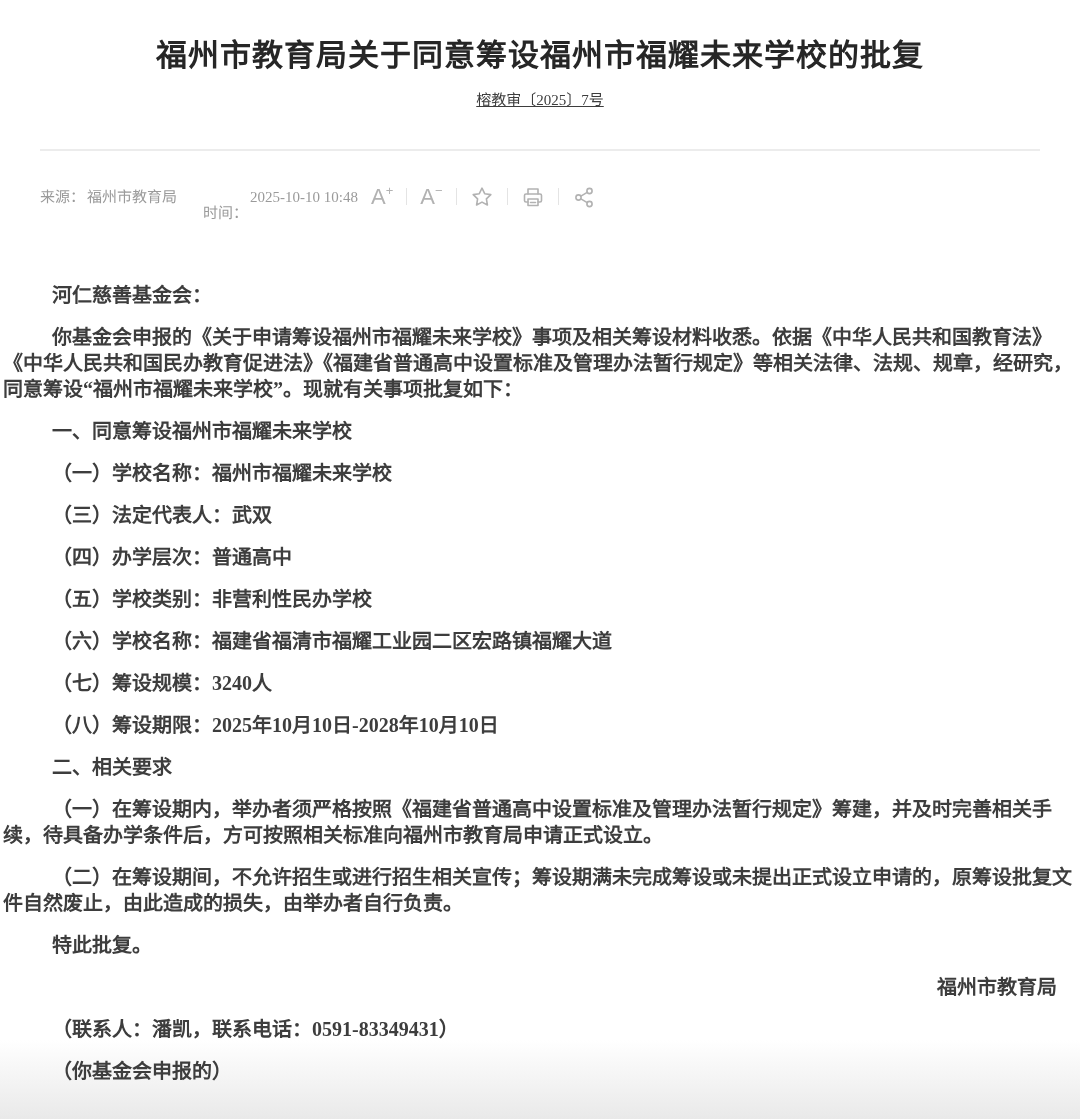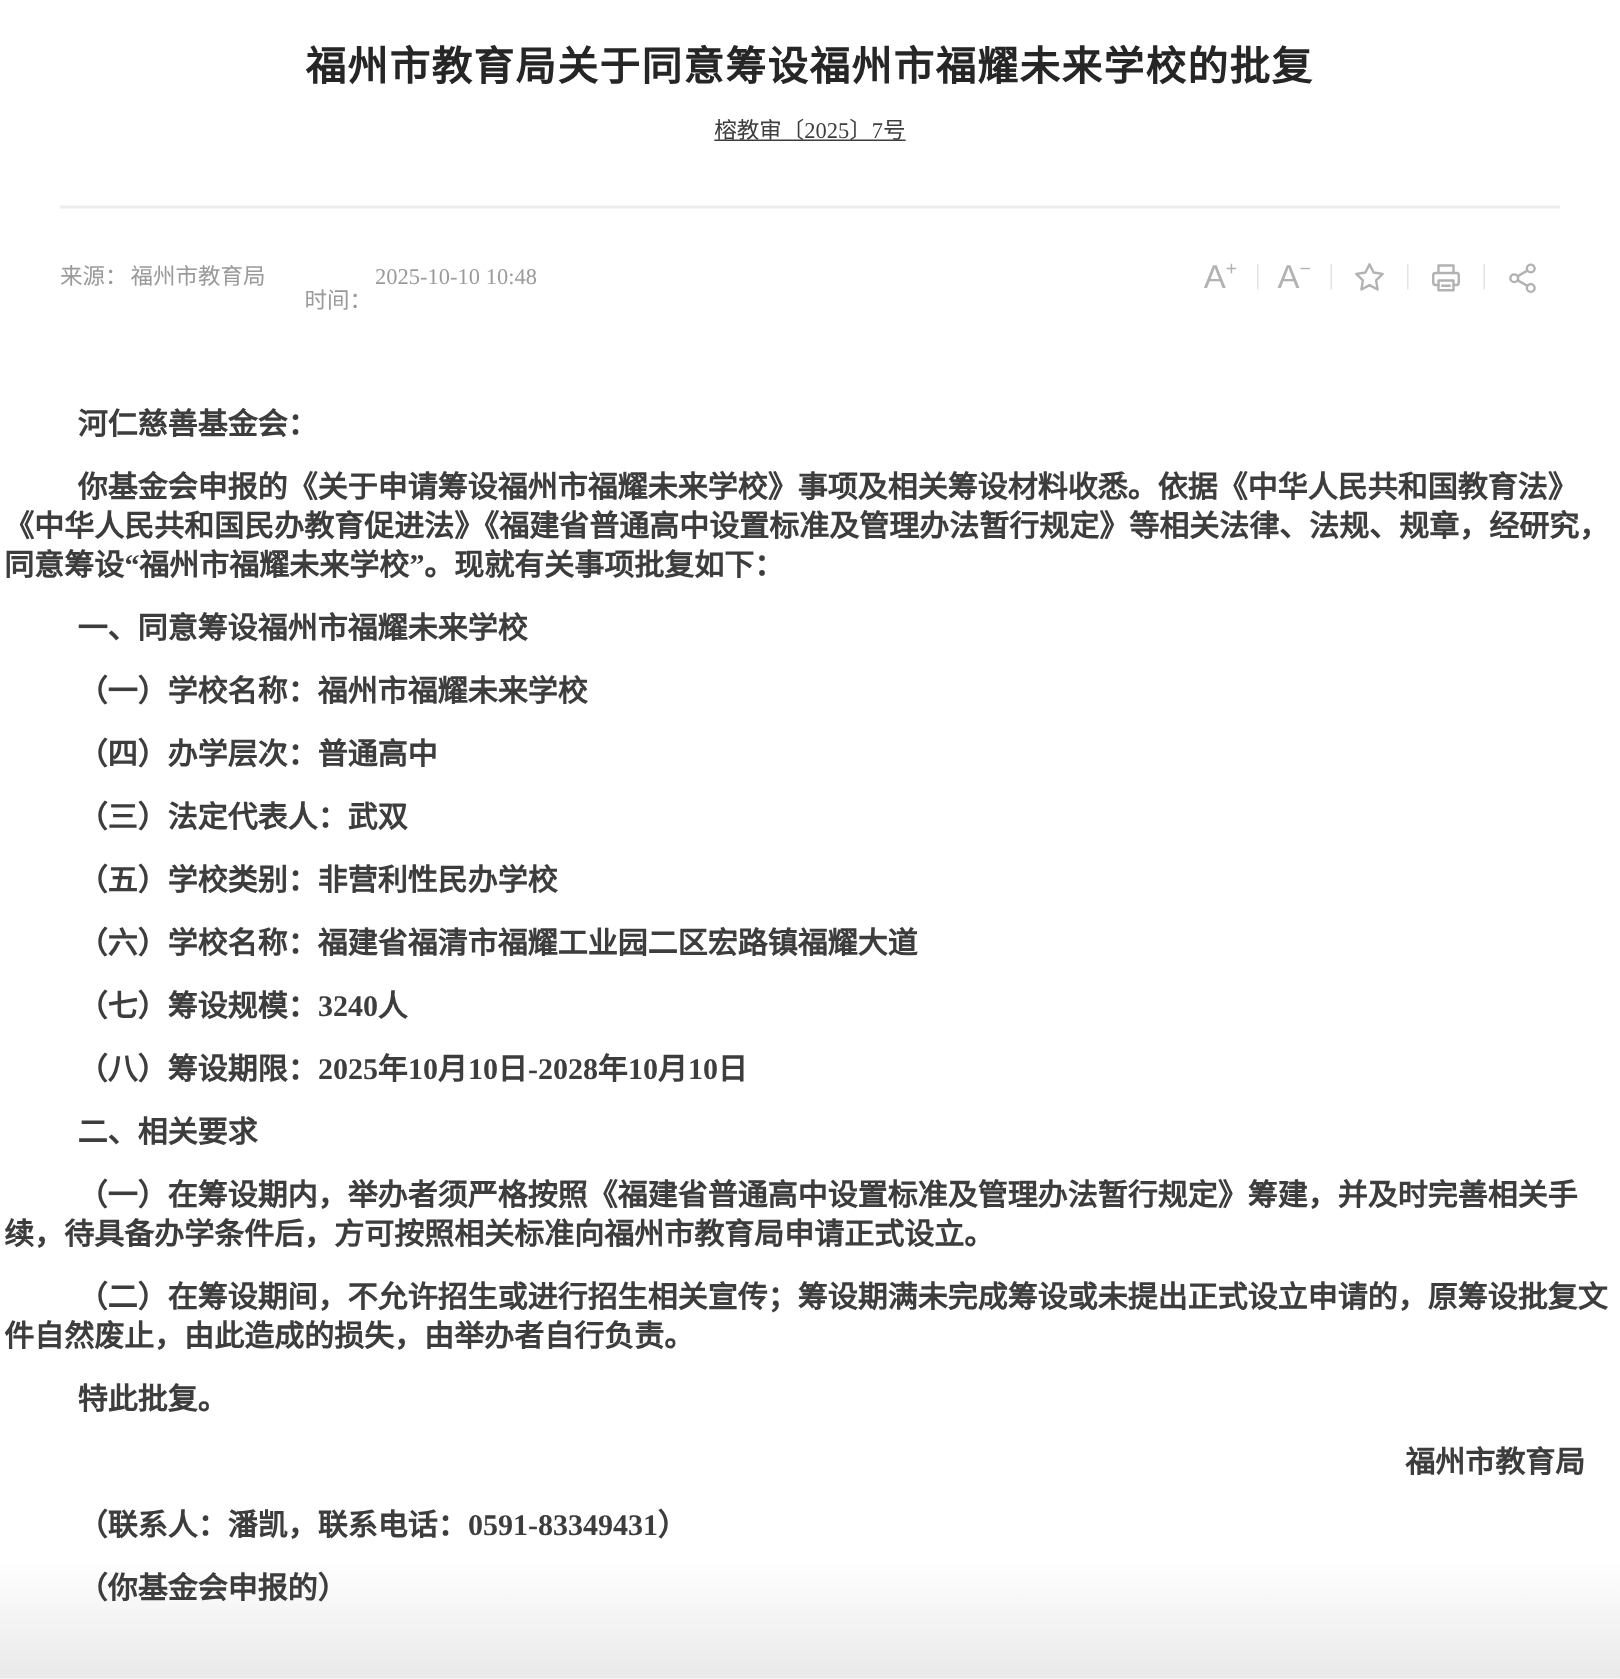--- a/index.html
+++ b/index.html
@@ -22,8 +22,8 @@
   
   .doc-header { padding-top: 26px; text-align: center; }
   .doc-title {
-    margin: 0;
-    font-size: 27px;
+    margin: 12px;
+    font-size: 31px;
     line-height: 36px;
     font-weight: bold;
     color: #262626;

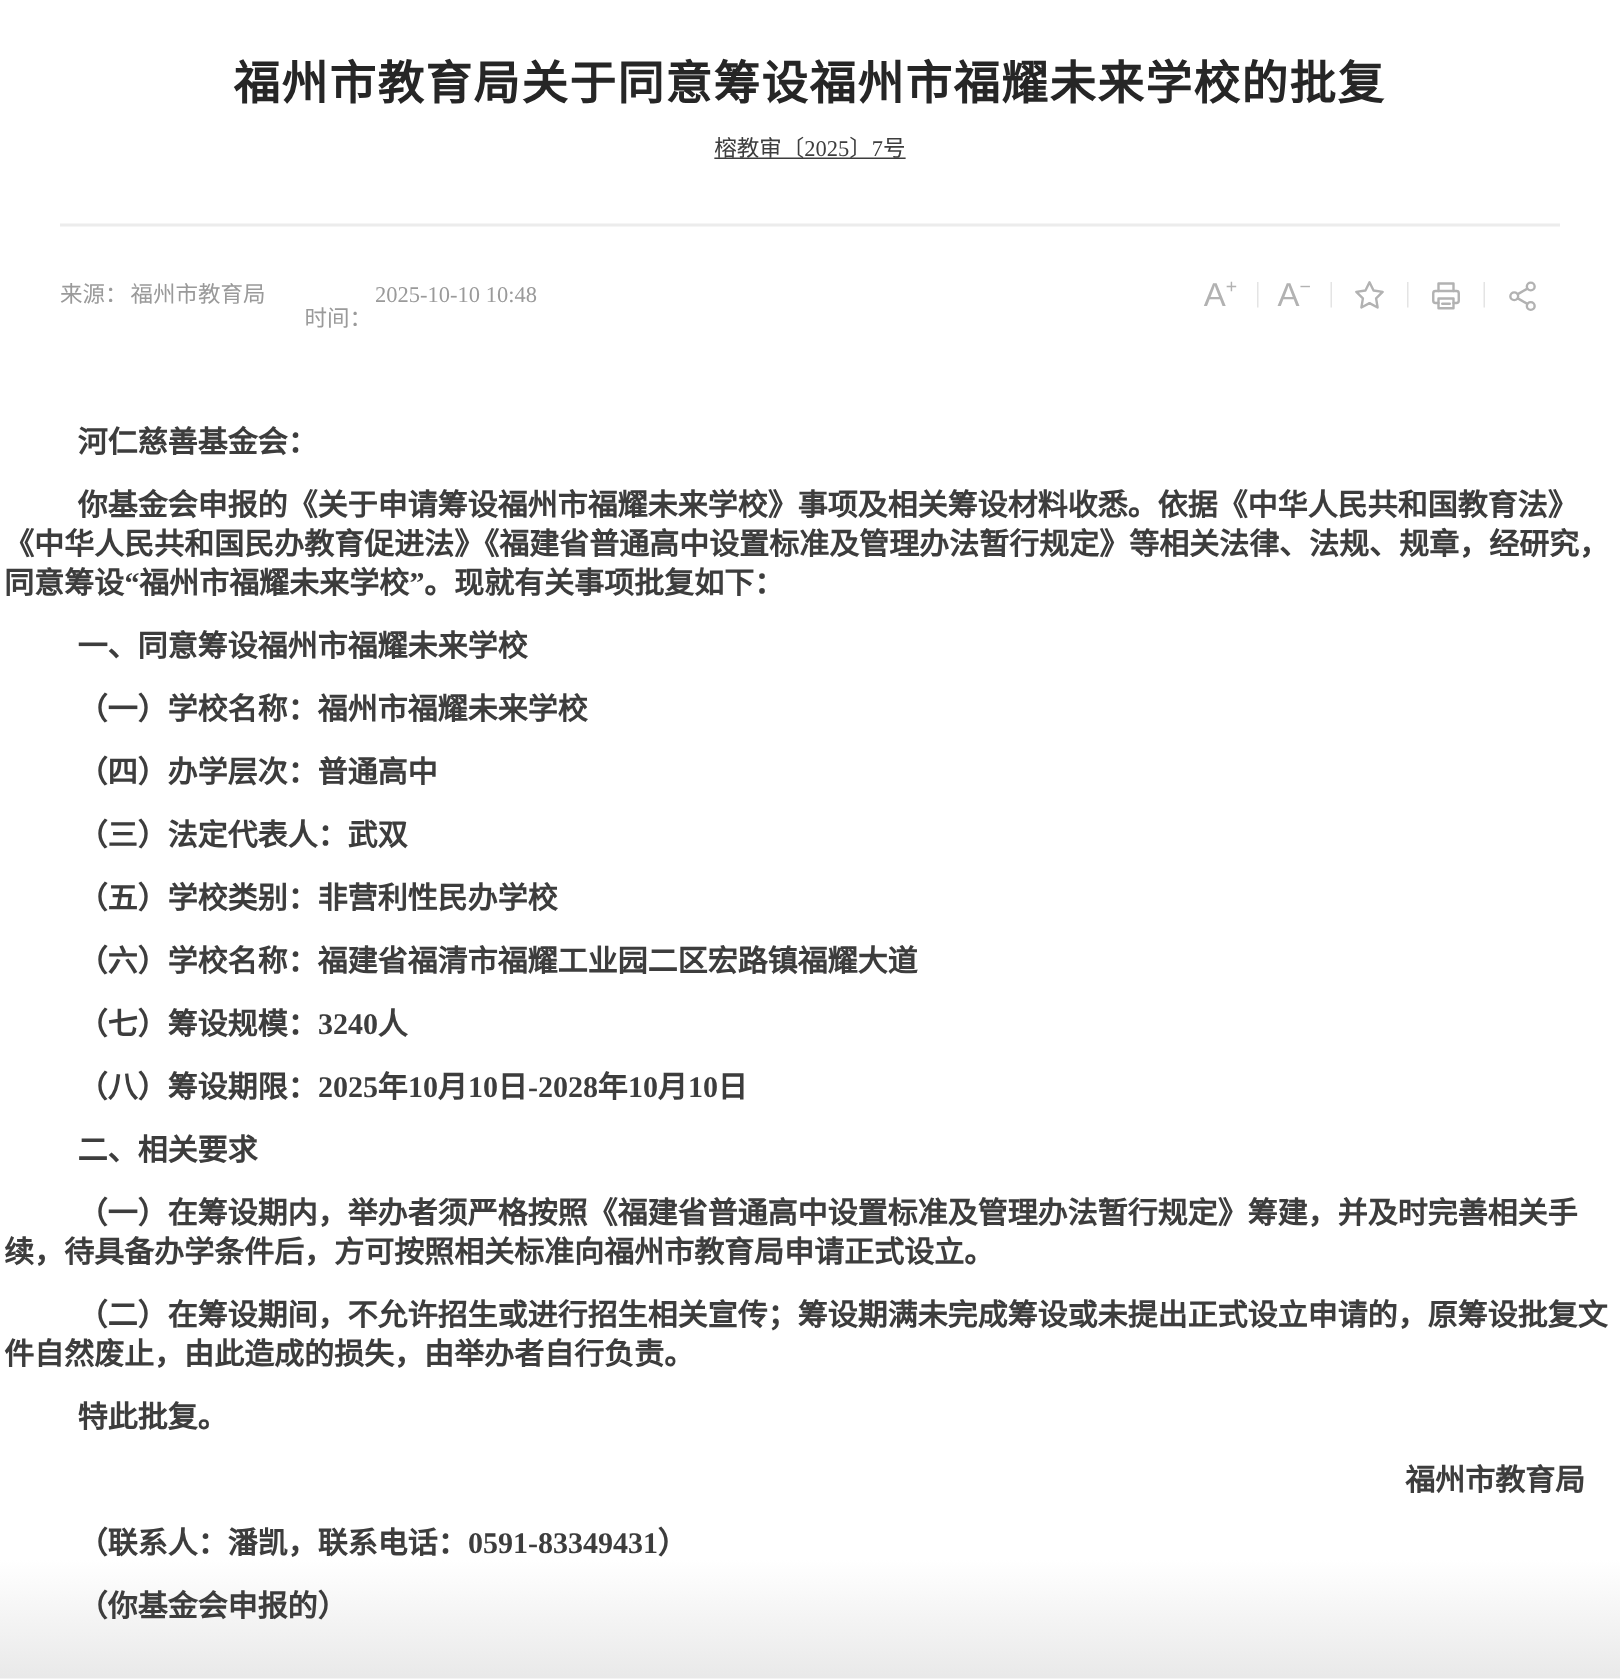--- a/index.html
+++ b/index.html
@@ -51,7 +51,7 @@
     padding-top: 16px;
     display: flex;
     align-items: center;
-    justify-content: space-between;
+    justify-content: flex-start;
     color: #9a9a9a;
     font-size: 15px;
     line-height: 26px;

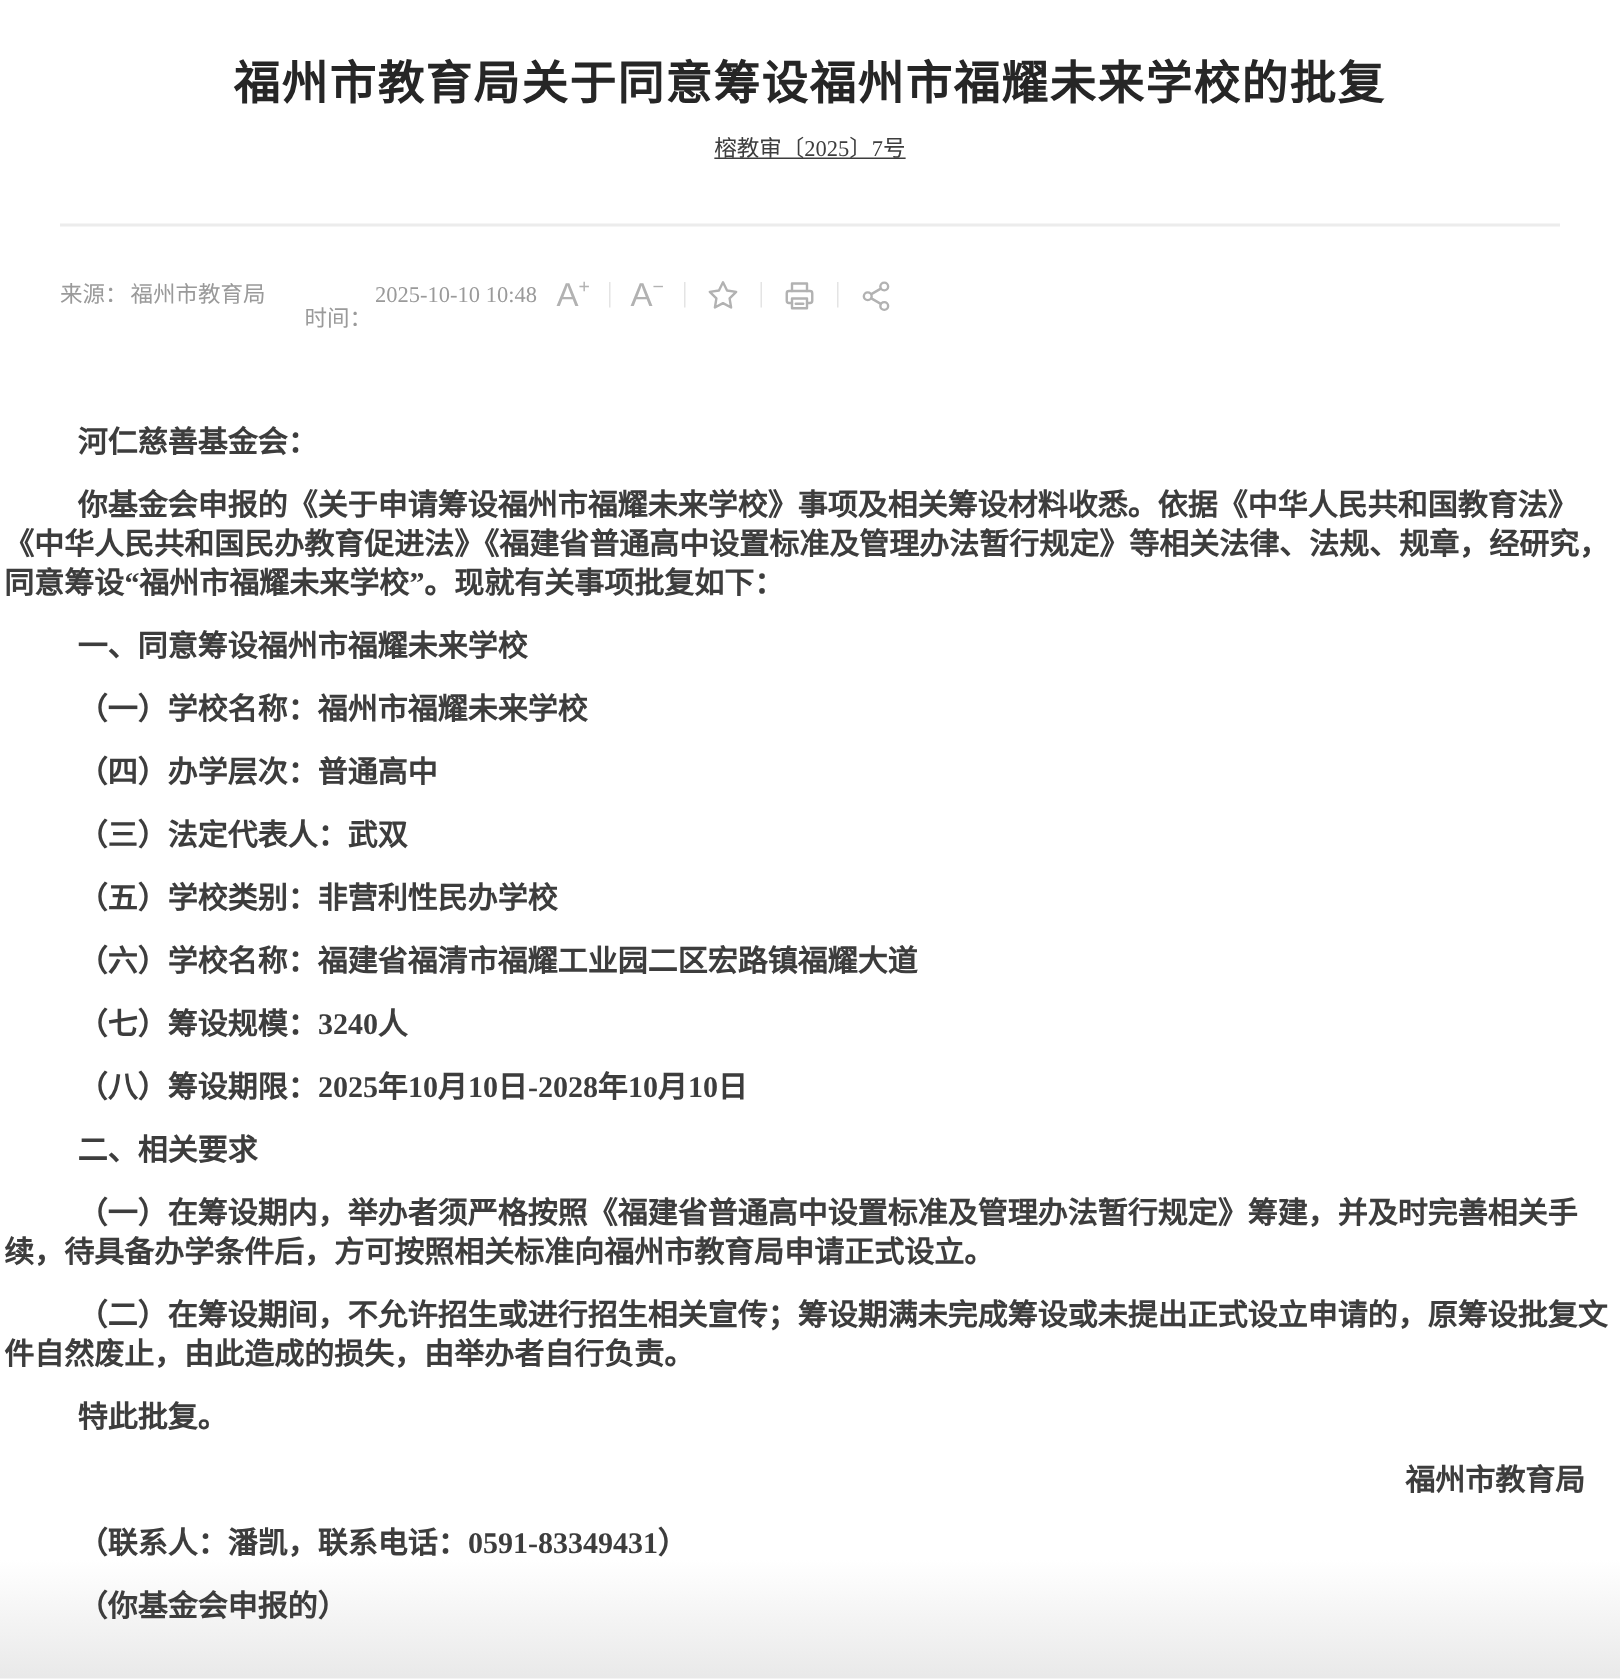--- a/index.html
+++ b/index.html
@@ -159,8 +159,8 @@
 
     <p>一、同意筹设福州市福耀未来学校</p>
     <p>（一）学校名称：福州市福耀未来学校</p>
+    <p>（三）法定代表人：武双</p>
     <p>（四）办学层次：普通高中</p>
-    <p>（三）法定代表人：武双</p>
     <p>（五）学校类别：非营利性民办学校</p>
     <p>（六）学校名称：福建省福清市福耀工业园二区宏路镇福耀大道</p>
     <p>（七）筹设规模：3240人</p>

